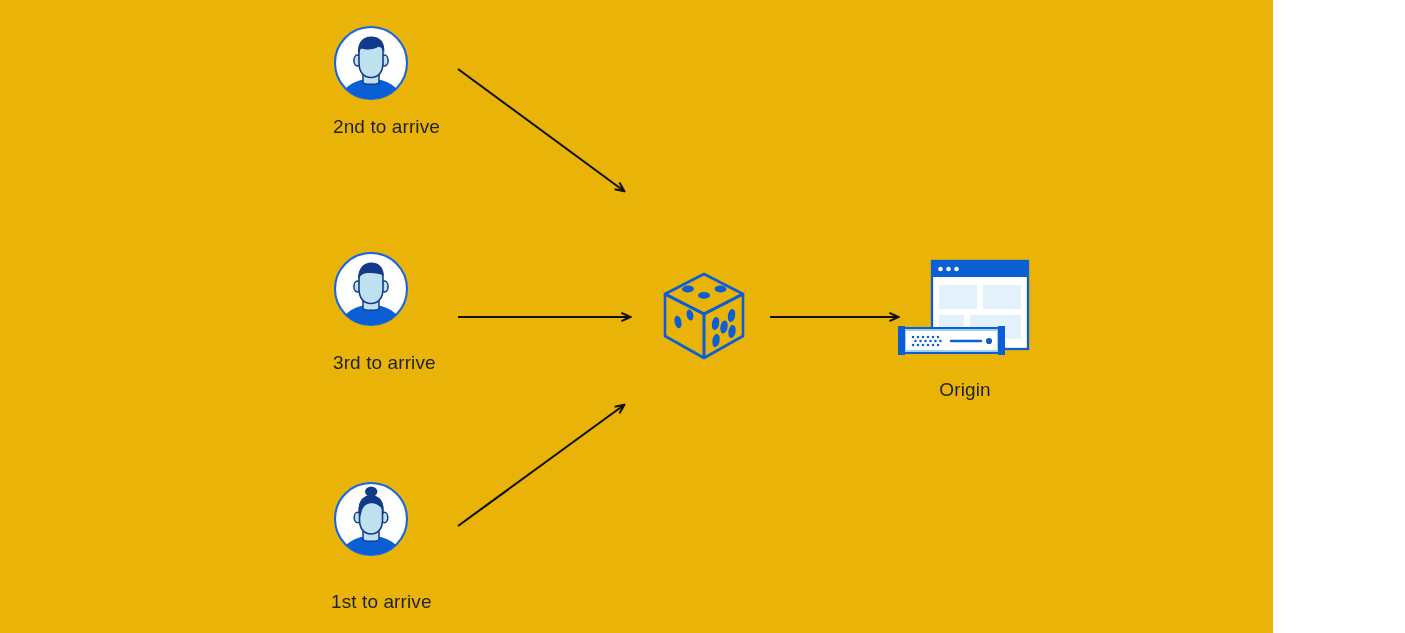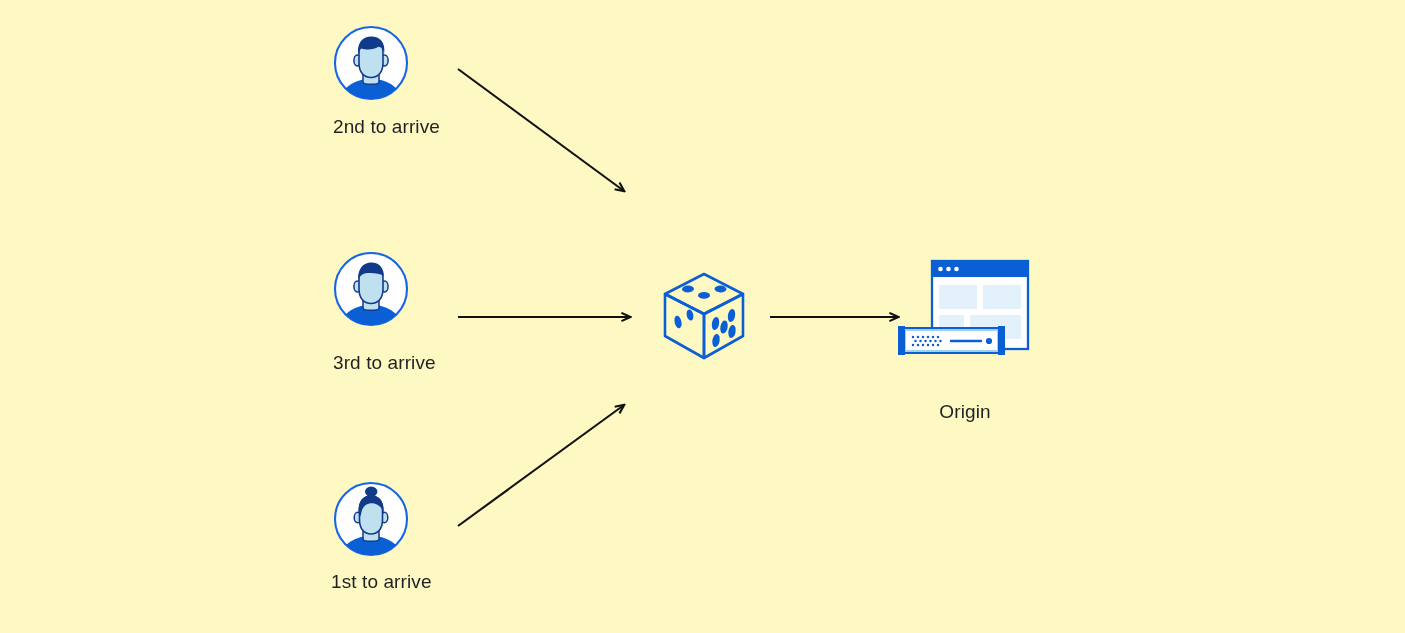--- a/index.html
+++ b/index.html
@@ -4,7 +4,7 @@
 <style>
   html,body{margin:0;padding:0;background:#ffffff;}
   body{width:1405px;height:633px;font-family:"Liberation Sans",sans-serif;overflow:hidden;}
-  #stage{position:relative;width:1405px;height:633px;background:#fef9c3;}
+  #stage{position:relative;width:1273px;height:633px;background:#eab308;}
   .node{position:absolute;}
   .label{
     position:absolute;

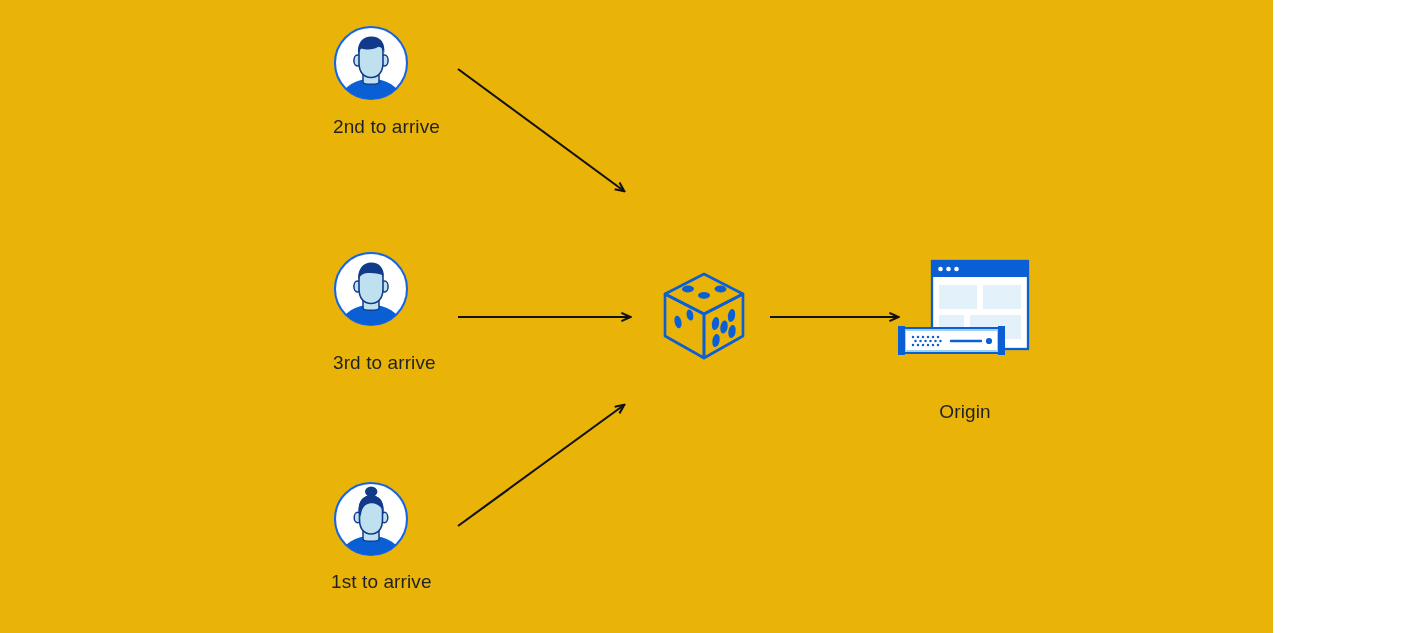--- a/index.html
+++ b/index.html
@@ -189,7 +189,7 @@
       </g>
     </svg>
   </div>
-  <div class="label" style="left:905px;top:379px;width:120px;margin-top:22px;">Origin</div>
+  <div class="label" style="left:905px;top:379px;width:120px;">Origin</div>
 
 </div>
 

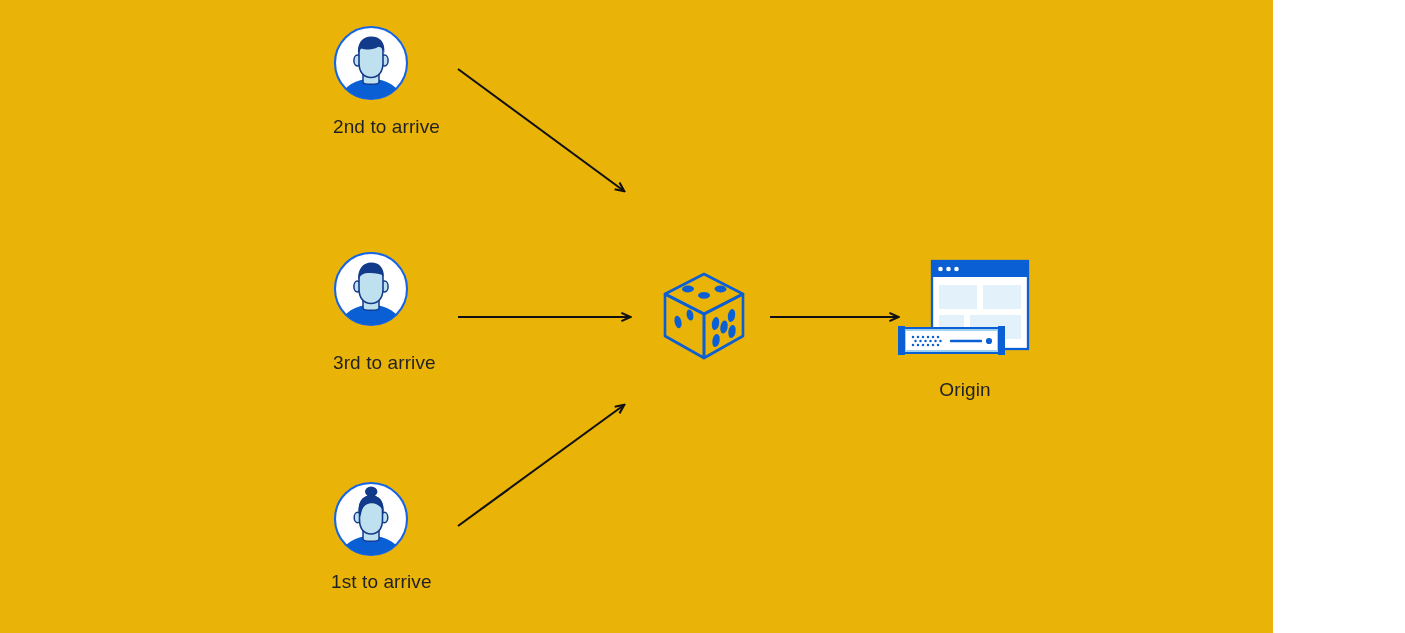--- a/index.html
+++ b/index.html
@@ -112,7 +112,7 @@
       </g>
     </svg>
   </div>
-  <div class="label" style="left:331px;top:571px;width:76px;text-align:right;">1st to arrive</div>
+  <div class="label" style="left:331px;top:591px;width:76px;text-align:right;">1st to arrive</div>
 
   <div class="node" style="left:658px;top:268px;">
     <svg width="92" height="96" viewBox="0 0 92 96">

